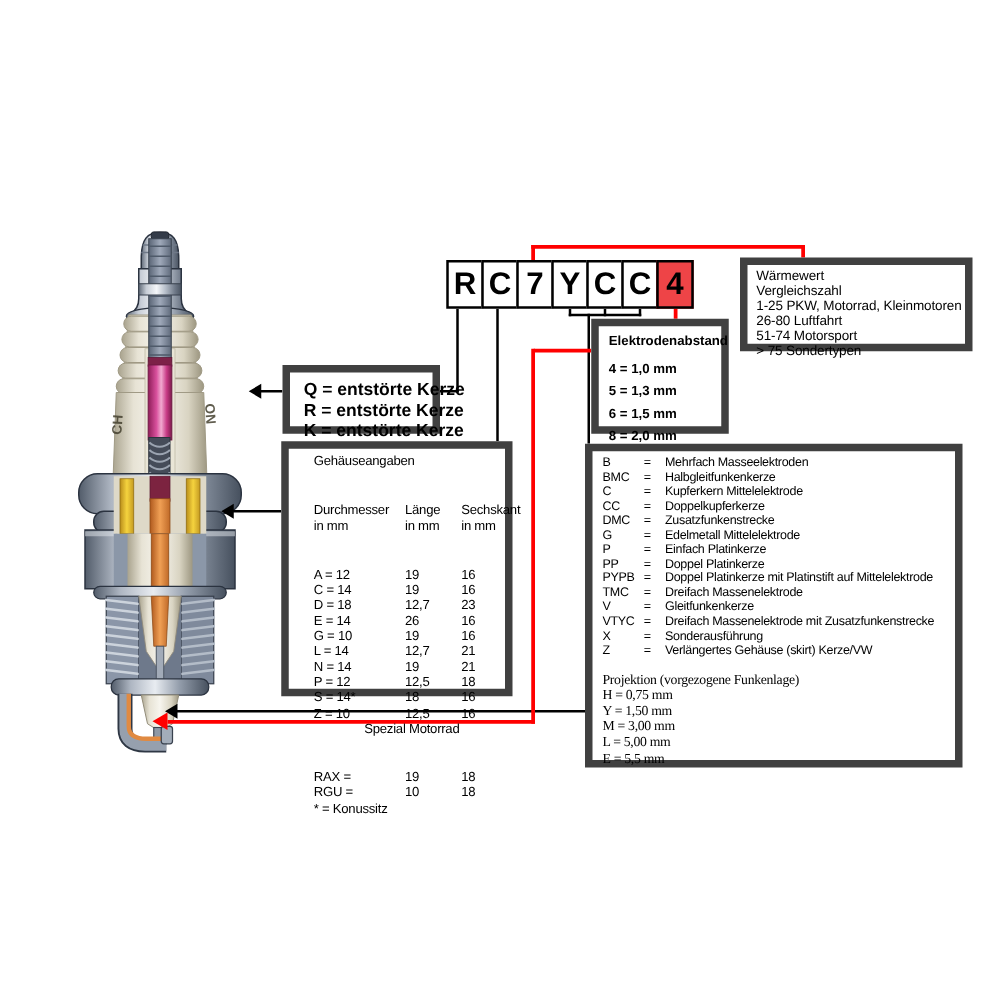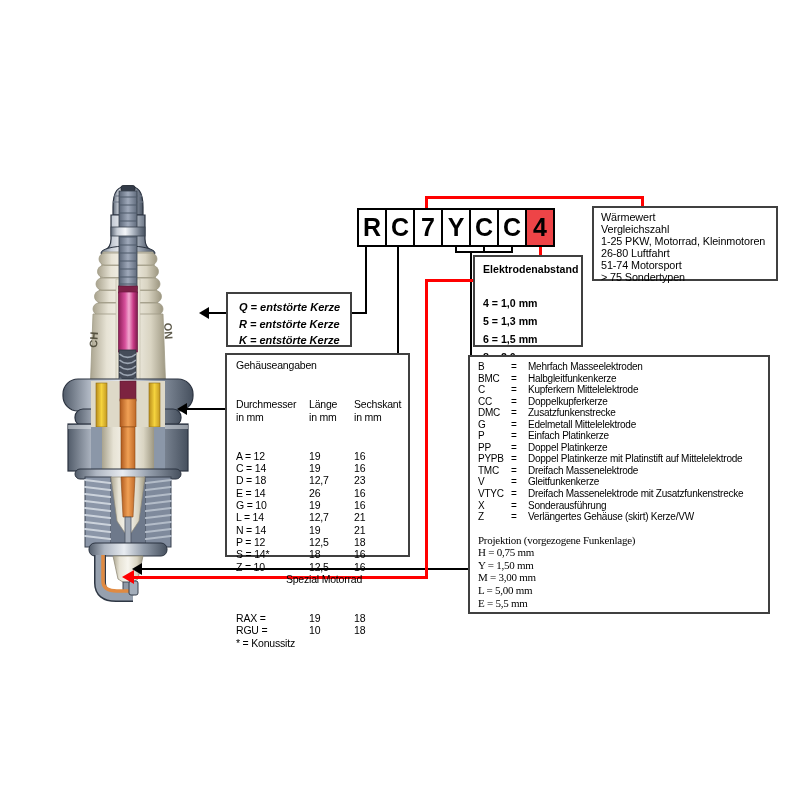--- a/index.html
+++ b/index.html
@@ -23,7 +23,7 @@
   .lbox:first-child{margin-left:0;}
 
   
-  .rbox{position:absolute;border:2px solid #404040;background:#fff;}
+  .rbox{position:absolute;border:6px solid #404040;background:#fff;}
 
   .qrk{left:226px;top:292px;width:126px;height:55px;padding:5px 0 0 11px;
        font-size:11px;font-weight:bold;line-height:16.5px;white-space:nowrap;font-style:italic;}

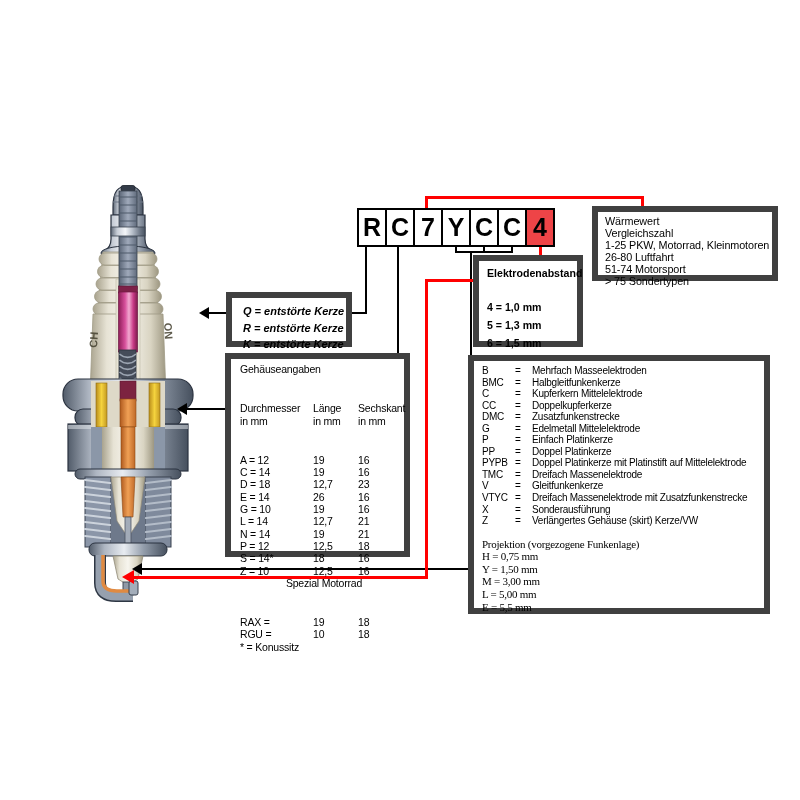--- a/index.html
+++ b/index.html
@@ -31,7 +31,7 @@
          font-size:10.8px;line-height:12.1px;white-space:nowrap;letter-spacing:-0.1px;}
   .elek{left:473px;top:255px;width:110px;height:92px;padding:6px 0 0 8px;
         font-size:10.6px;font-weight:bold;white-space:nowrap;}
-  .elek .ttl{margin-bottom:19px;}
+  .elek .ttl{margin-bottom:7px;}
   .elek .erow{line-height:18px;}
   .geh{left:225px;top:353px;width:185px;height:204px;padding:4px 0 0 9px;
        font-size:10.5px;line-height:12.3px;letter-spacing:-0.2px;white-space:nowrap;}

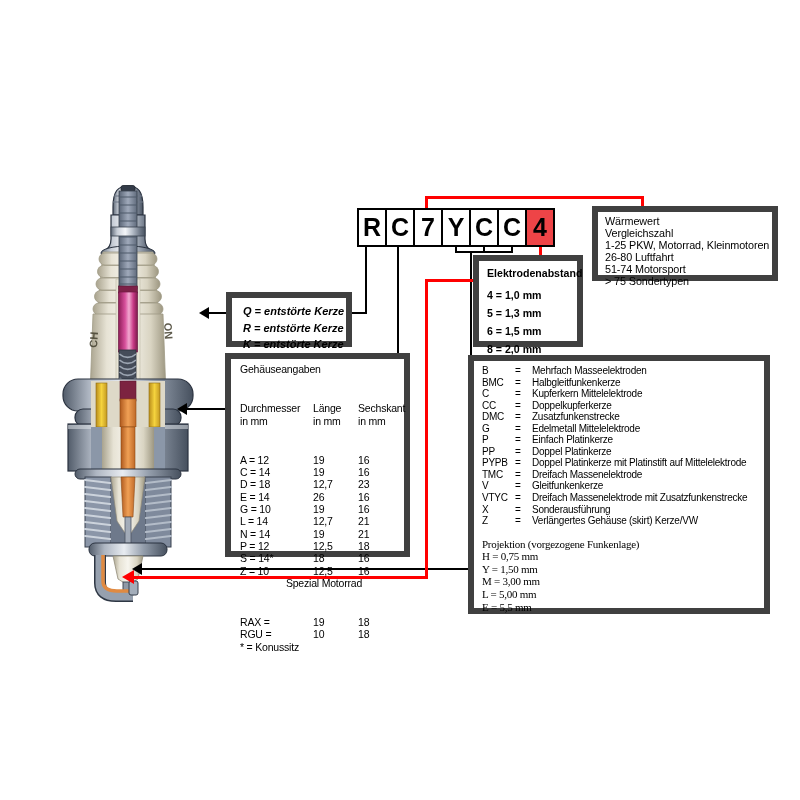--- a/index.html
+++ b/index.html
@@ -26,7 +26,7 @@
   .rbox{position:absolute;border:6px solid #404040;background:#fff;}
 
   .qrk{left:226px;top:292px;width:126px;height:55px;padding:5px 0 0 11px;
-       font-size:11px;font-weight:bold;line-height:16.5px;white-space:nowrap;font-style:italic;}
+       font-size:14px;font-weight:bold;line-height:16.5px;white-space:nowrap;}
   .waerm{left:592px;top:206px;width:186px;height:75px;padding:3px 0 0 7px;
          font-size:10.8px;line-height:12.1px;white-space:nowrap;letter-spacing:-0.1px;}
   .elek{left:473px;top:255px;width:110px;height:92px;padding:6px 0 0 8px;

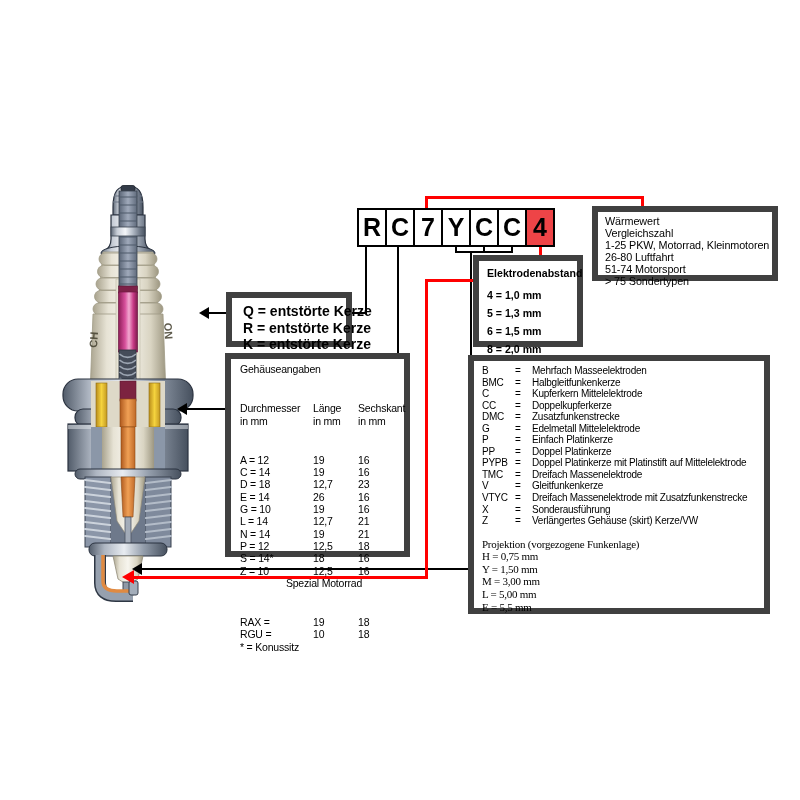--- a/index.html
+++ b/index.html
@@ -33,7 +33,7 @@
         font-size:10.6px;font-weight:bold;white-space:nowrap;}
   .elek .ttl{margin-bottom:7px;}
   .elek .erow{line-height:18px;}
-  .geh{left:225px;top:353px;width:185px;height:204px;padding:4px 0 0 9px;
+  .geh{left:225px;top:353px;width:185px;height:204px;padding:4px 0 0 20px;
        font-size:10.5px;line-height:12.3px;letter-spacing:-0.2px;white-space:nowrap;}
   .geh .grid{display:grid;grid-template-columns:73px 45px 1fr;margin-top:27px;}
   .geh .indent{padding-left:4px;text-align:center;}

